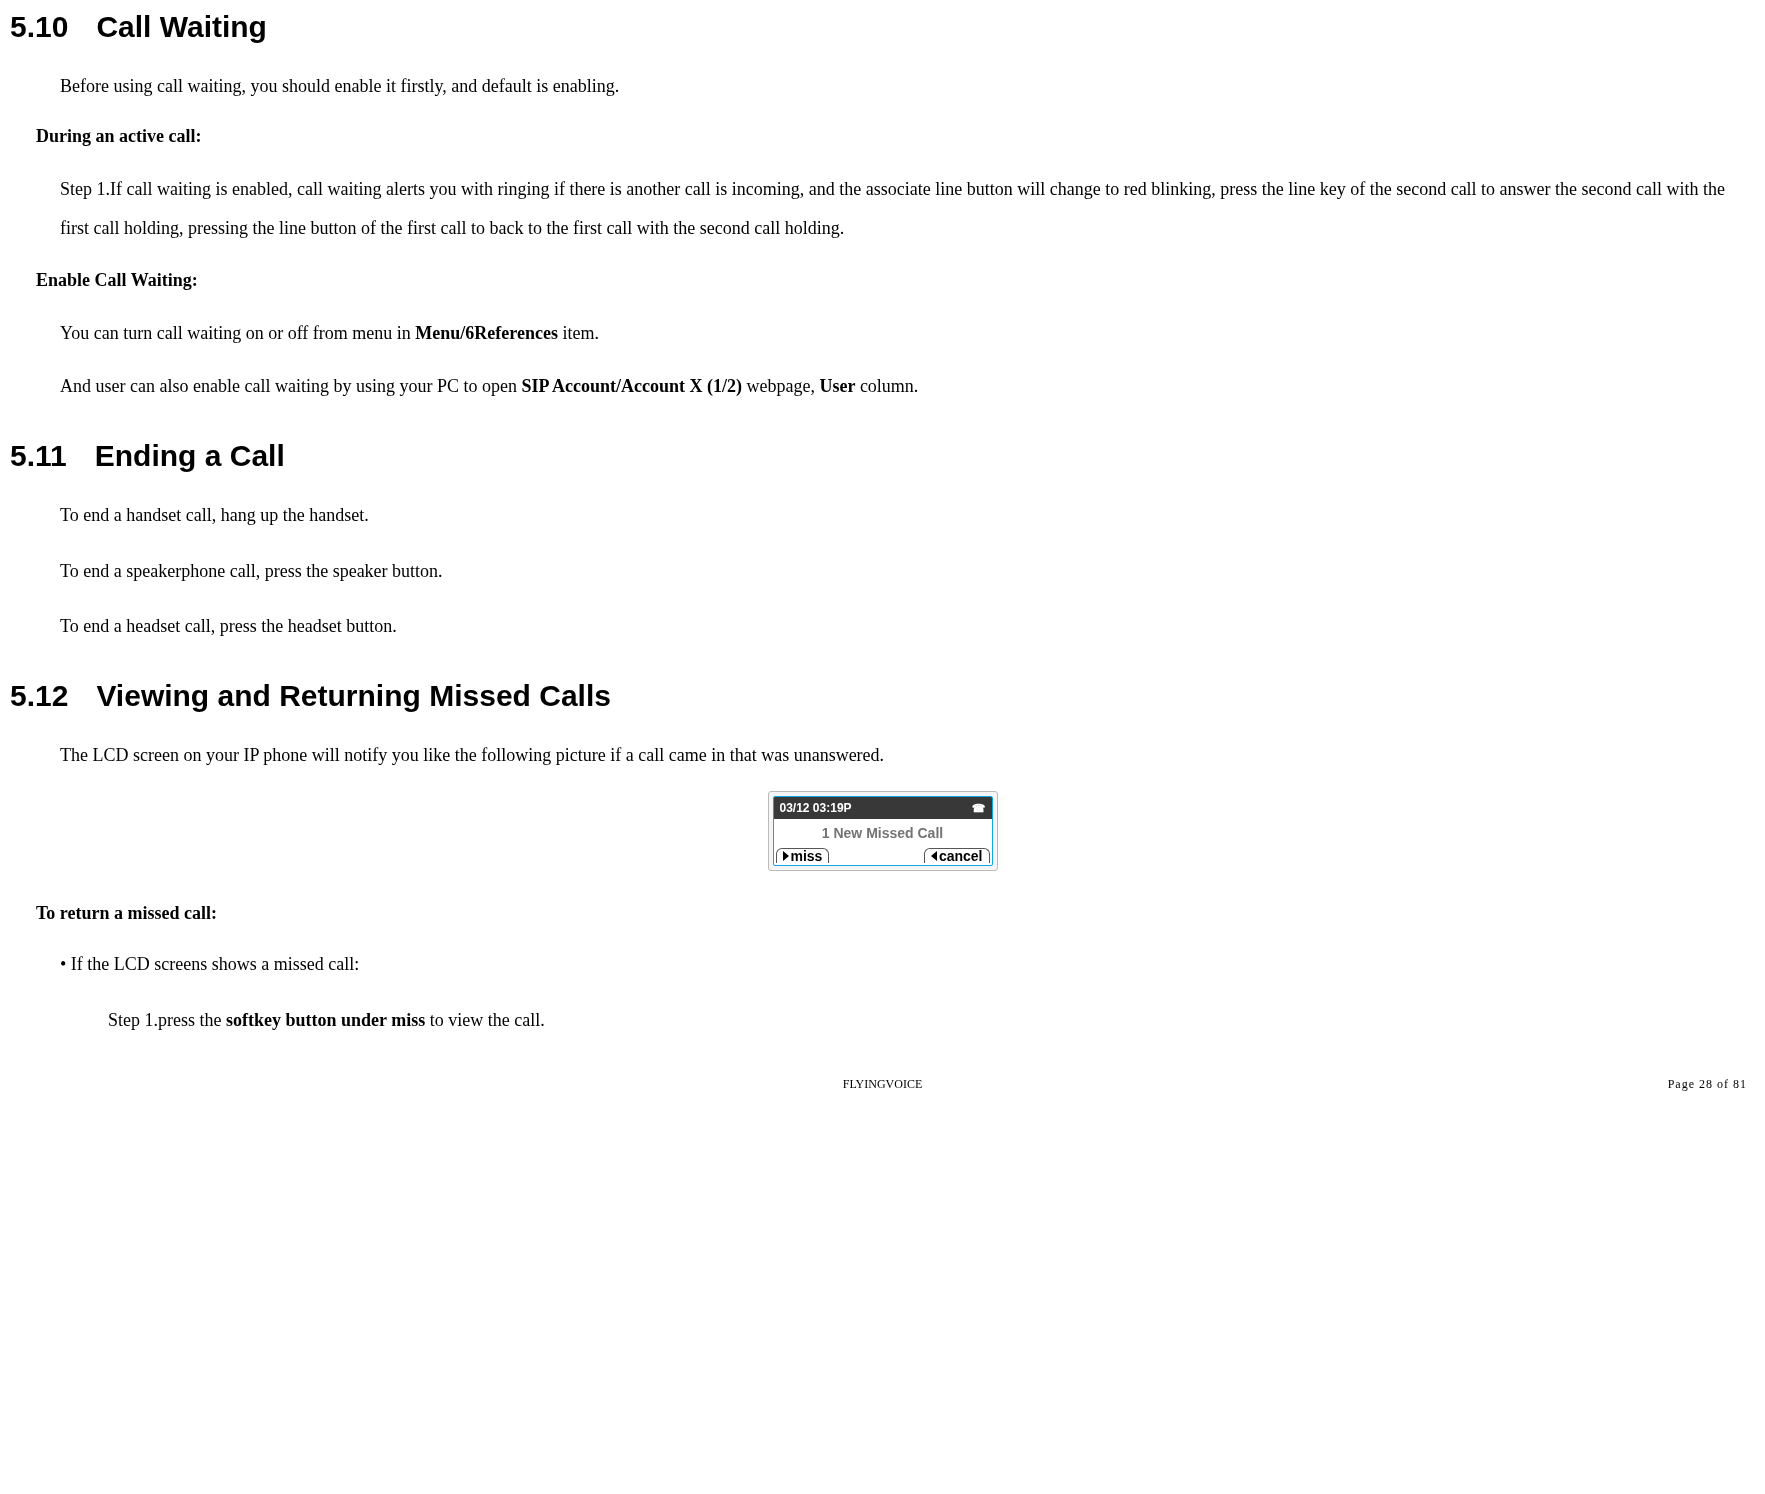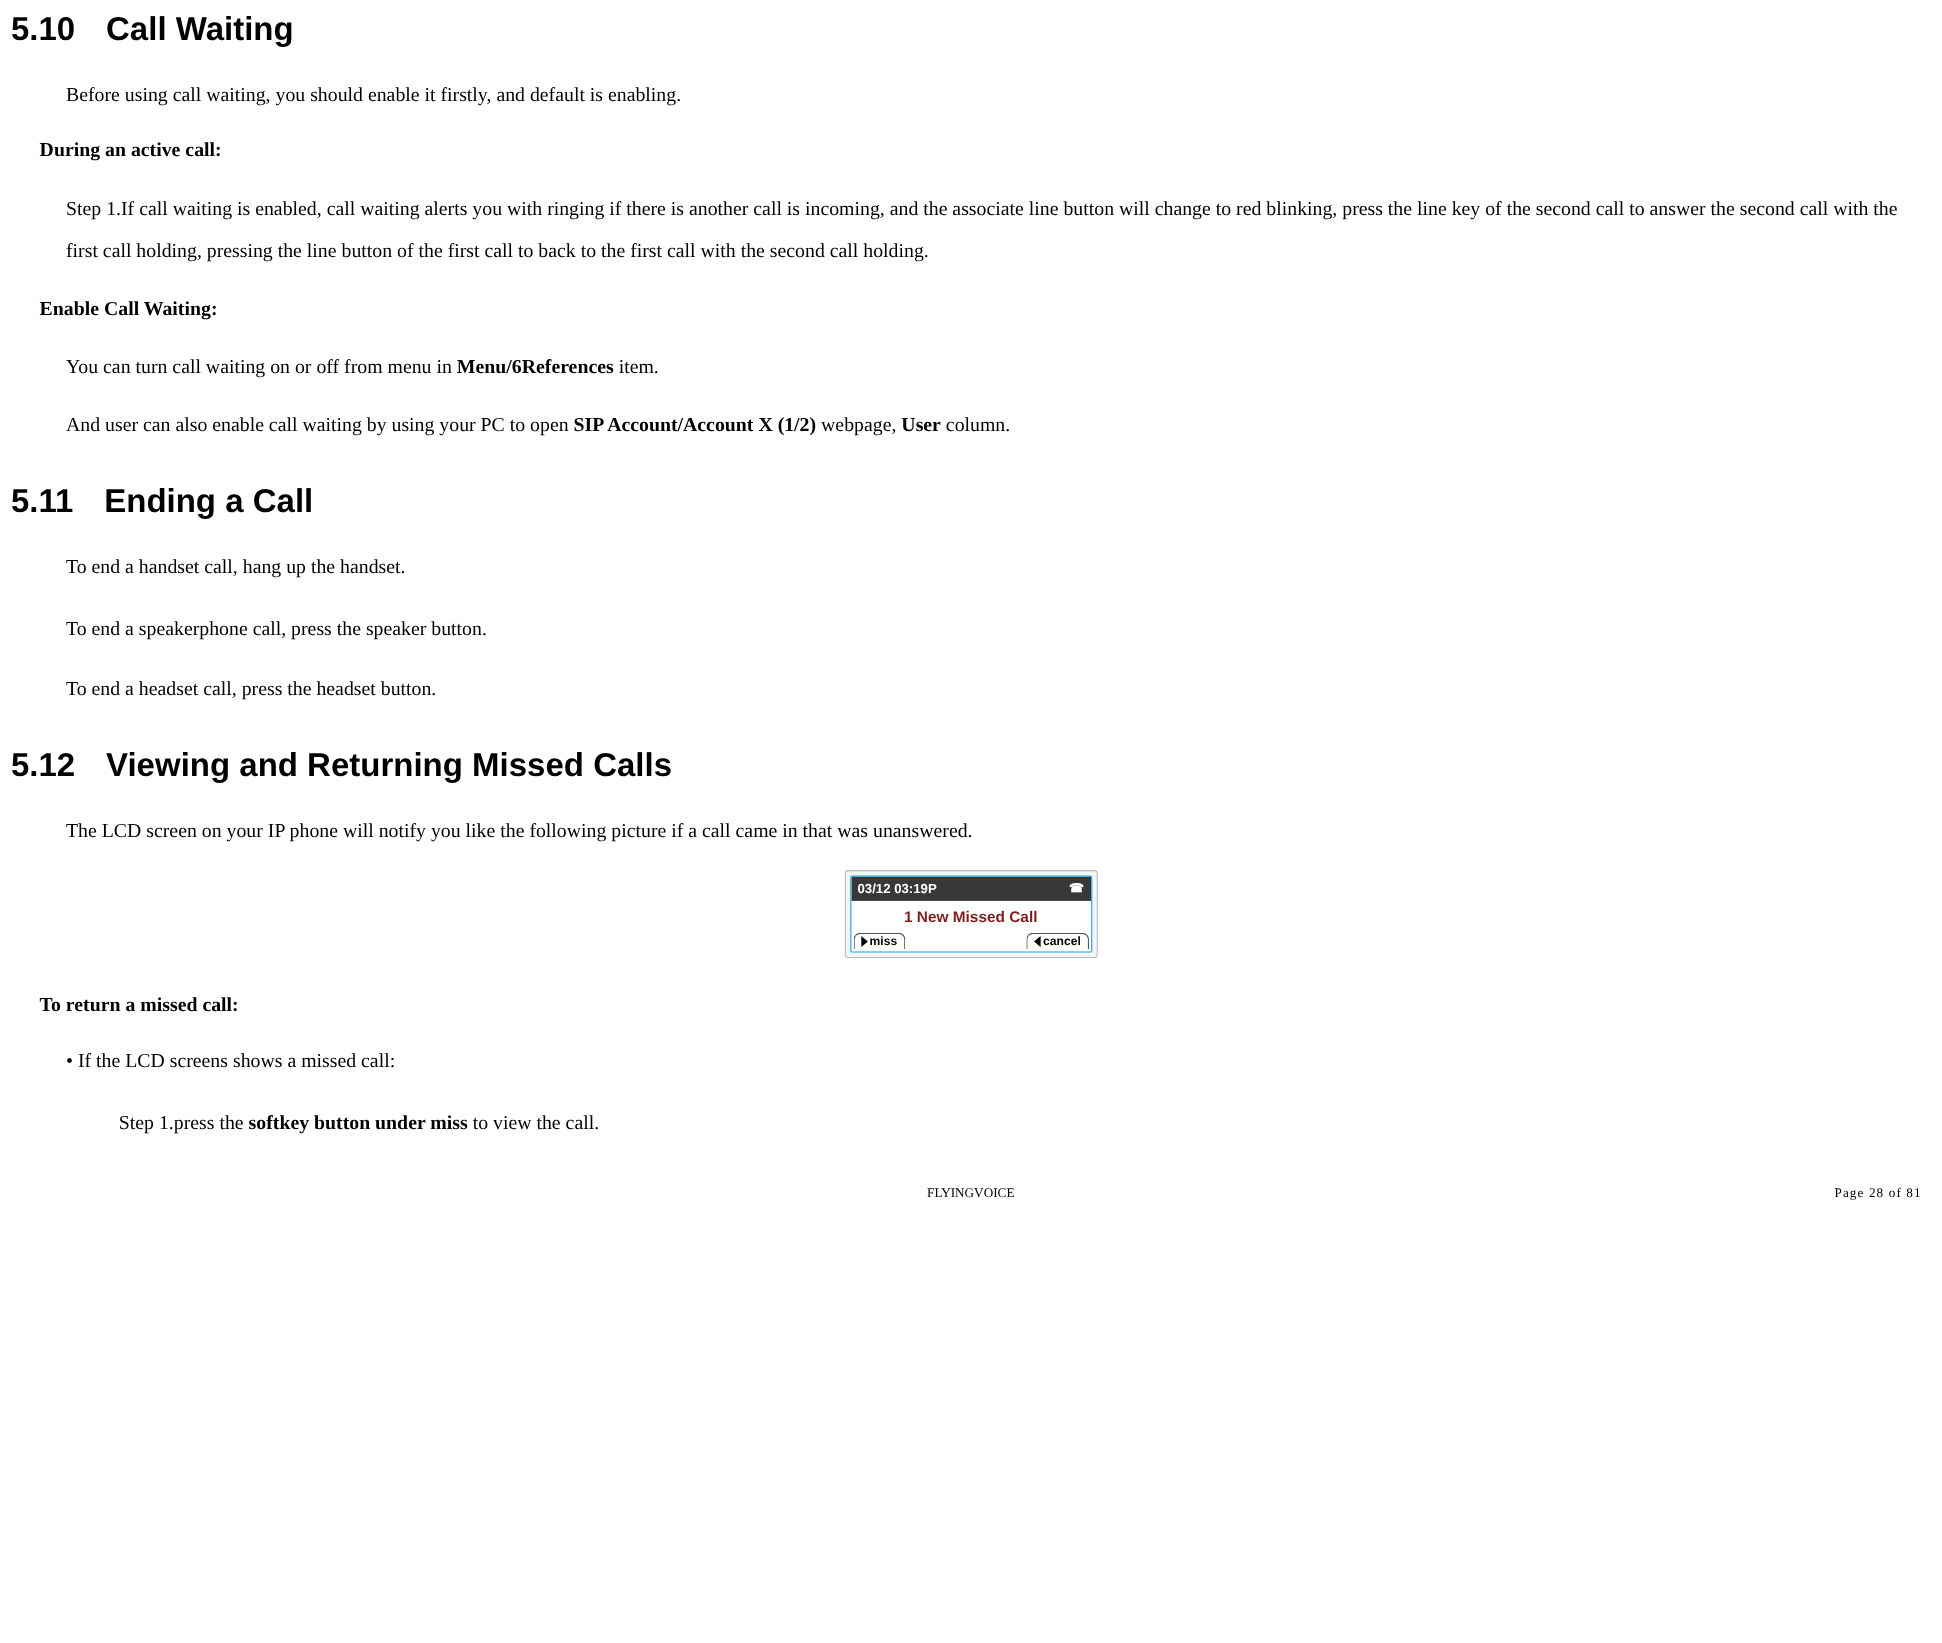--- a/index.html
+++ b/index.html
@@ -99,7 +99,7 @@
       font-size: 14px;
       font-weight: bold;
       padding: 4px 6px 4px 6px;
-      color: #7f1d1d;
+      color: #737373;
     }
     .lcd-bottom {
       display: flex;

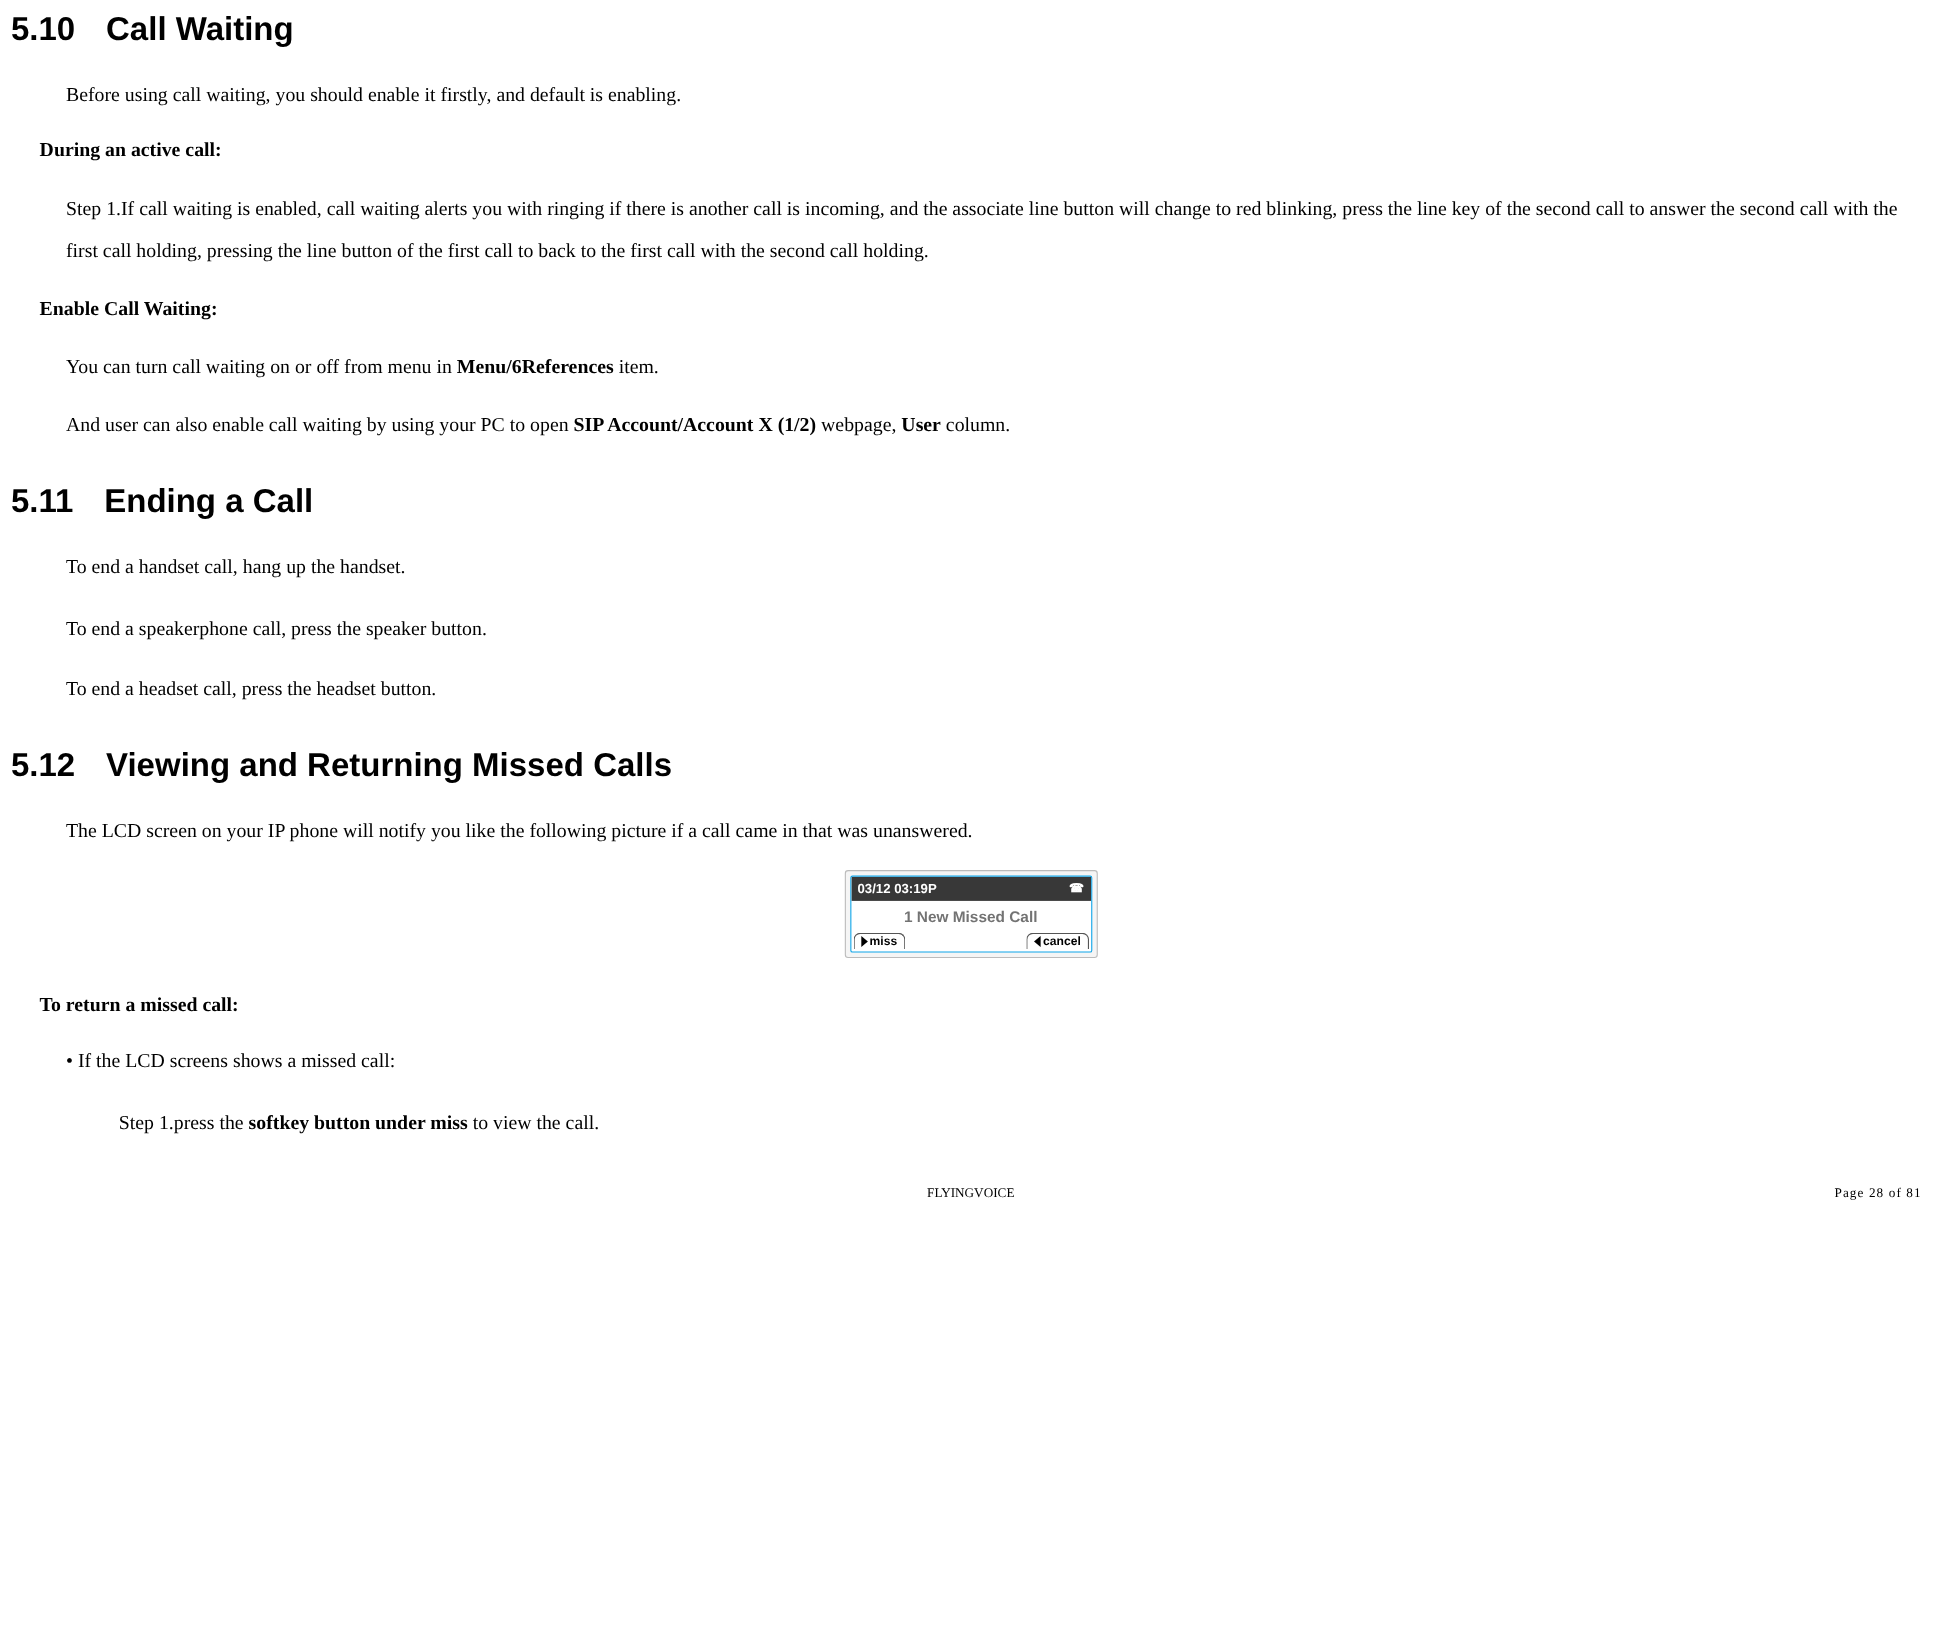--- a/index.html
+++ b/index.html
@@ -107,7 +107,7 @@
       padding: 0 2px 2px 2px;
     }
     .lcd-soft {
-      font-size: 11px;
+      font-size: 14px;
       font-weight: bold;
       padding: 0 6px;
       display: flex;

